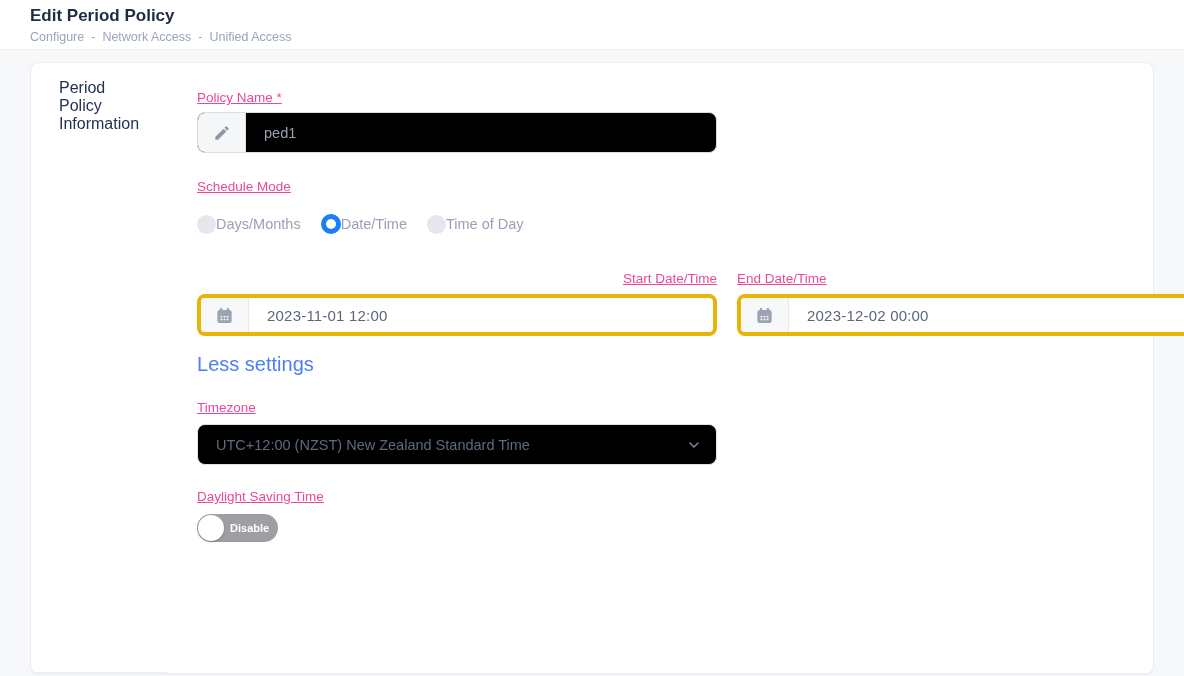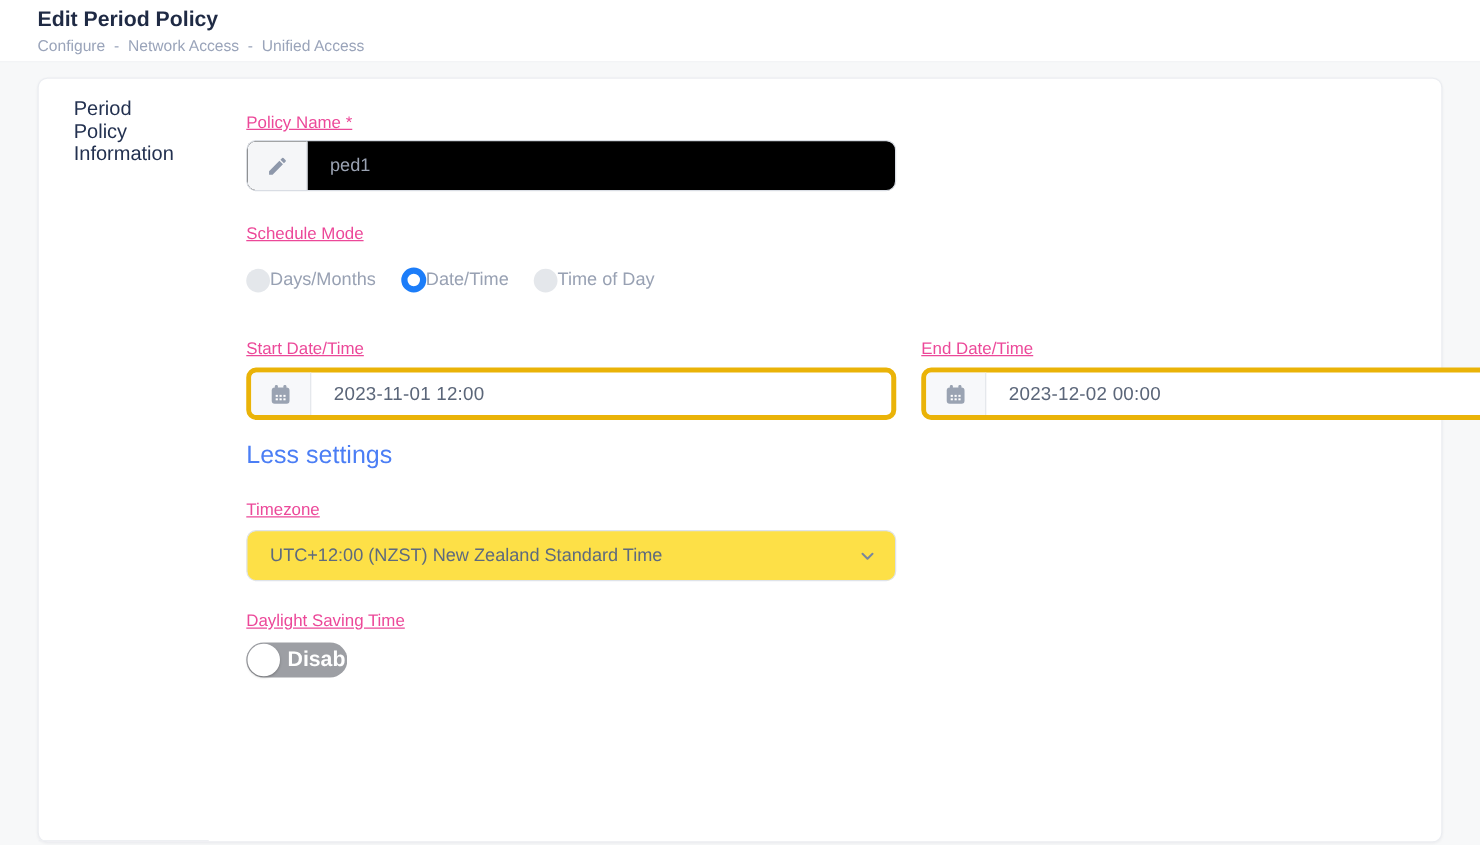--- a/index.html
+++ b/index.html
@@ -119,7 +119,7 @@
 
   
   .dt-row { margin-top: 36px; display: flex; gap: 20px; }
-  .dt-col-start { width: 520px; }
+  .dt-col-start { width: 520px; text-align: right; }
   .dt-col-end { width: 522px; }
   .dt-group {
     margin-top: 6px;

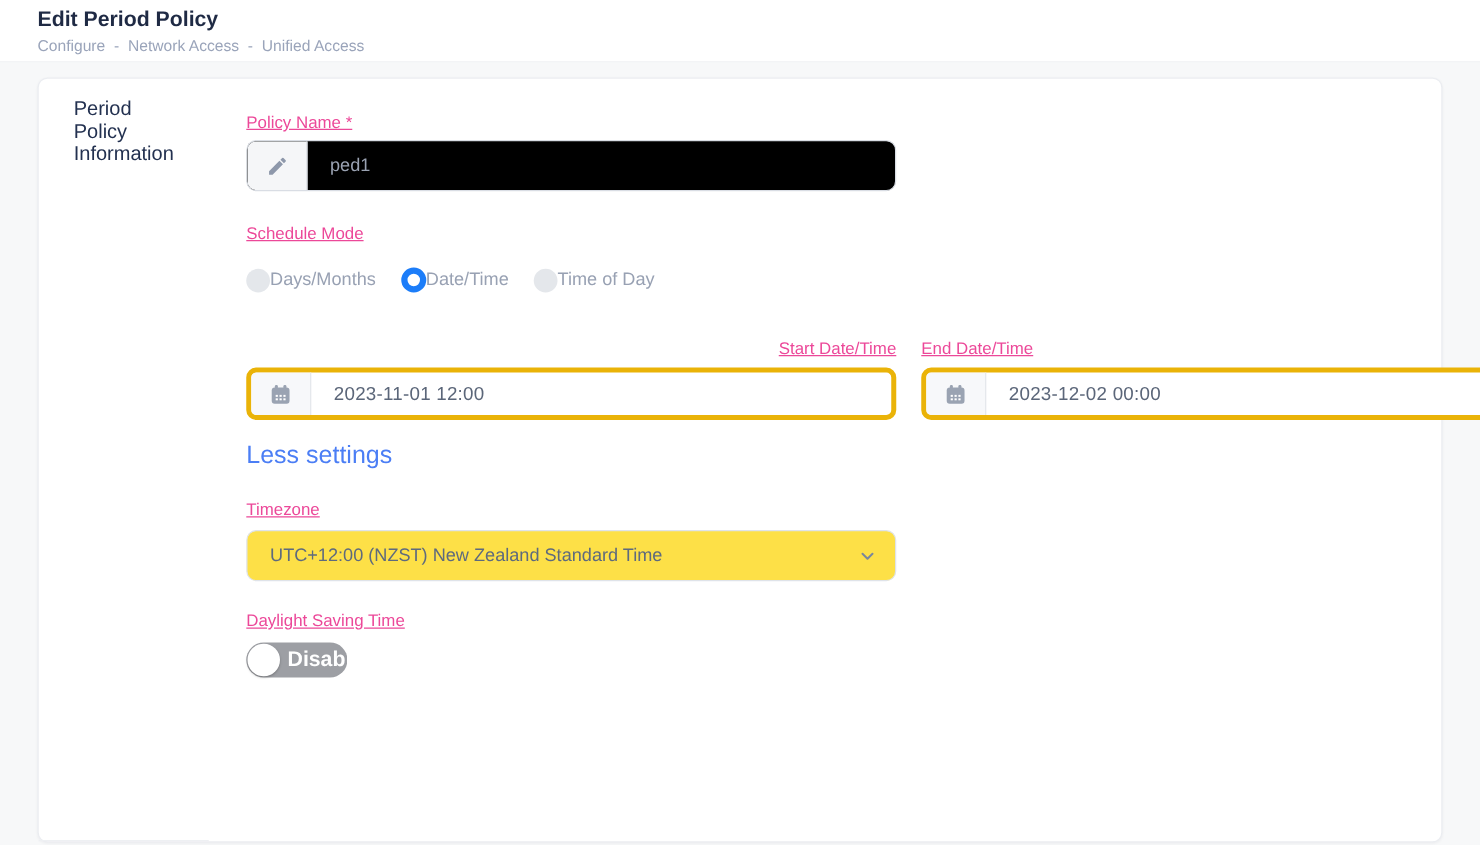--- a/index.html
+++ b/index.html
@@ -166,7 +166,7 @@
     height: 41px;
     border: 1px solid #dfe3e9;
     border-radius: 8px;
-    background: #fde047;
+    background: #000000;
     display: flex;
     align-items: center;
     padding: 0 14px 0 18px;

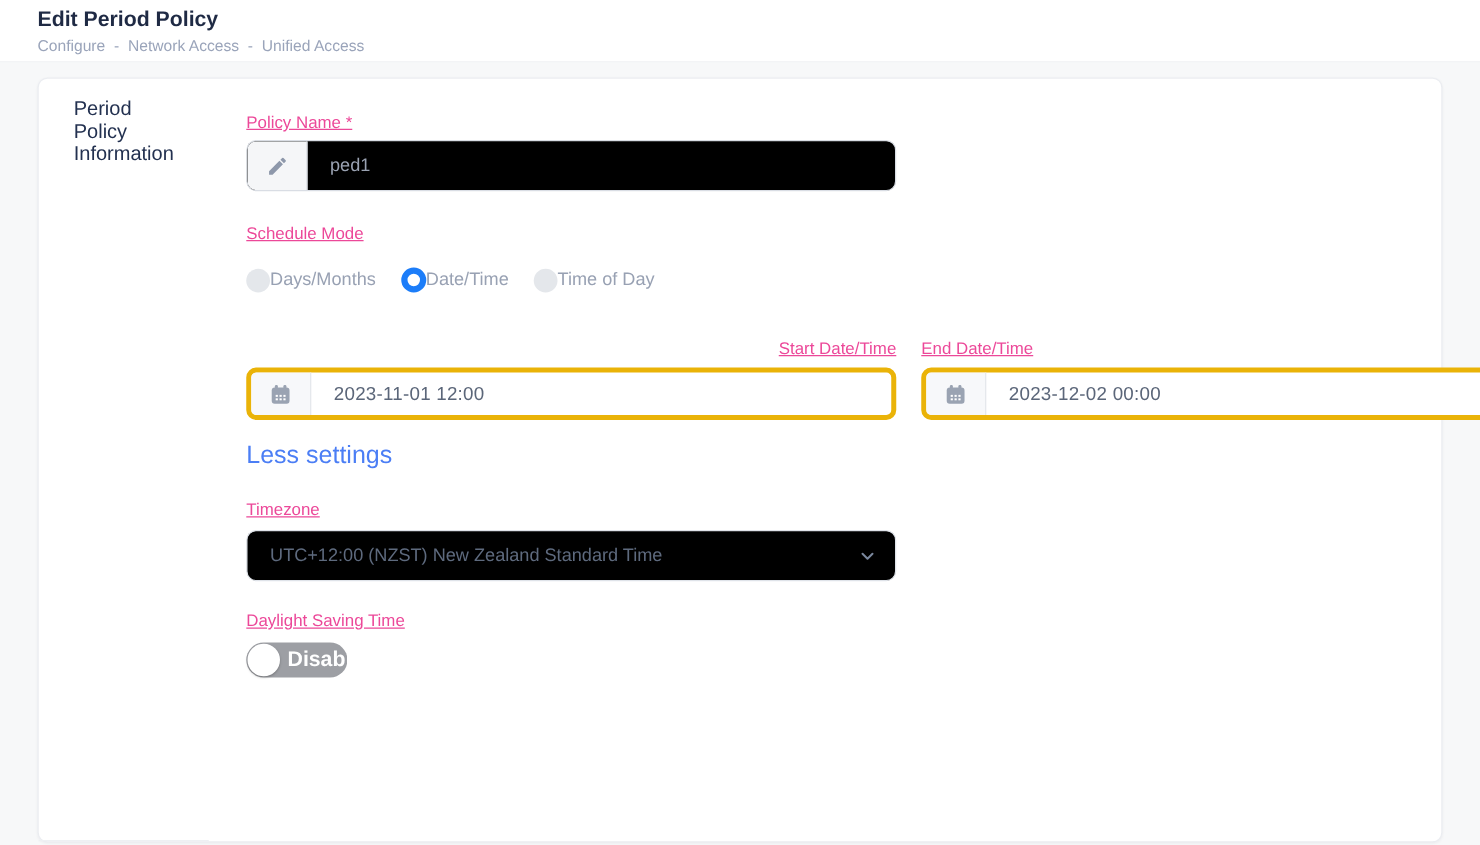--- a/index.html
+++ b/index.html
@@ -197,7 +197,7 @@
   }
   .toggle-text {
     margin-left: 33px;
-    font-size: 17px;
+    font-size: 11px;
     font-weight: 700;
     color: #ffffff;
   }

